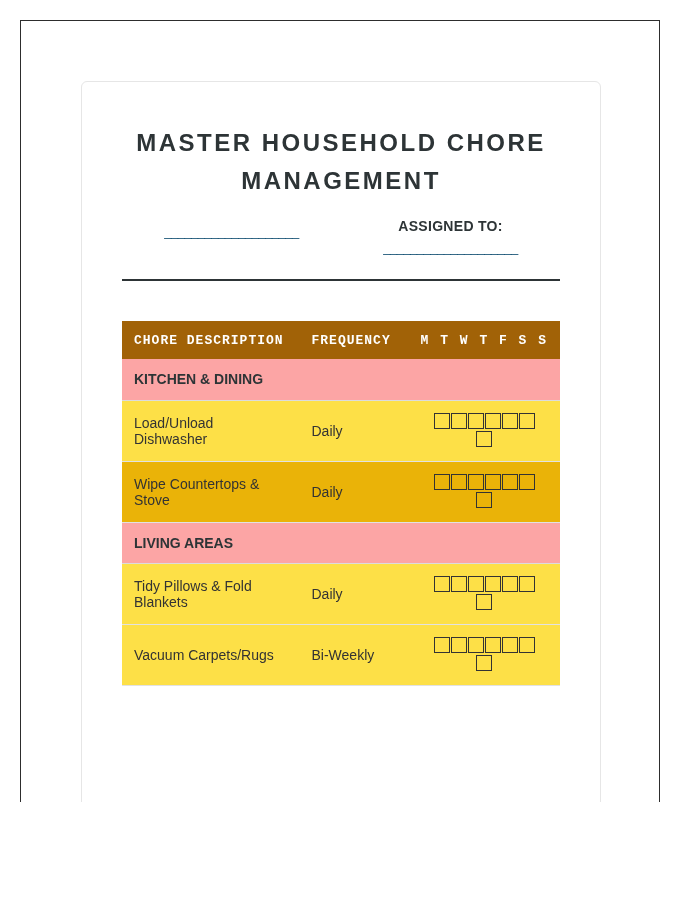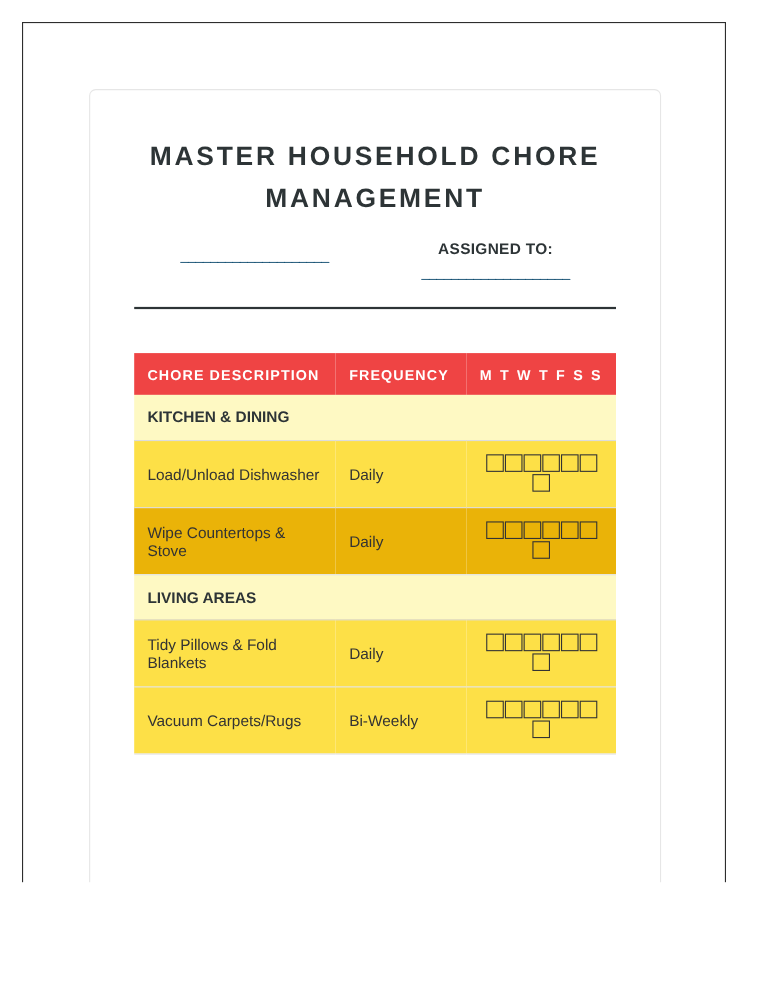--- a/index.html
+++ b/index.html
@@ -17,7 +17,7 @@
     .meta-line { font-size: 13px; color: #0c4a6e; margin-top: 6px; letter-spacing: -0.5px; }
     .divider { position: absolute; left: 40px; top: 197px; width: 438px; height: 2px; background: #2d3436; }
     table { position: absolute; left: 40px; top: 239px; width: 438px; border-collapse: collapse; }
-    thead tr { background: #ef4444; height: 38px; }
+    thead tr { background: #a16207; height: 38px; font-family: Liberation Mono, monospace; }
     th { color: #fff; font-size: 13px; font-weight: bold; text-align: left; letter-spacing: 1px;
          padding: 0 12px; white-space: nowrap; }
     th.days { text-align: right; letter-spacing: 2px; }

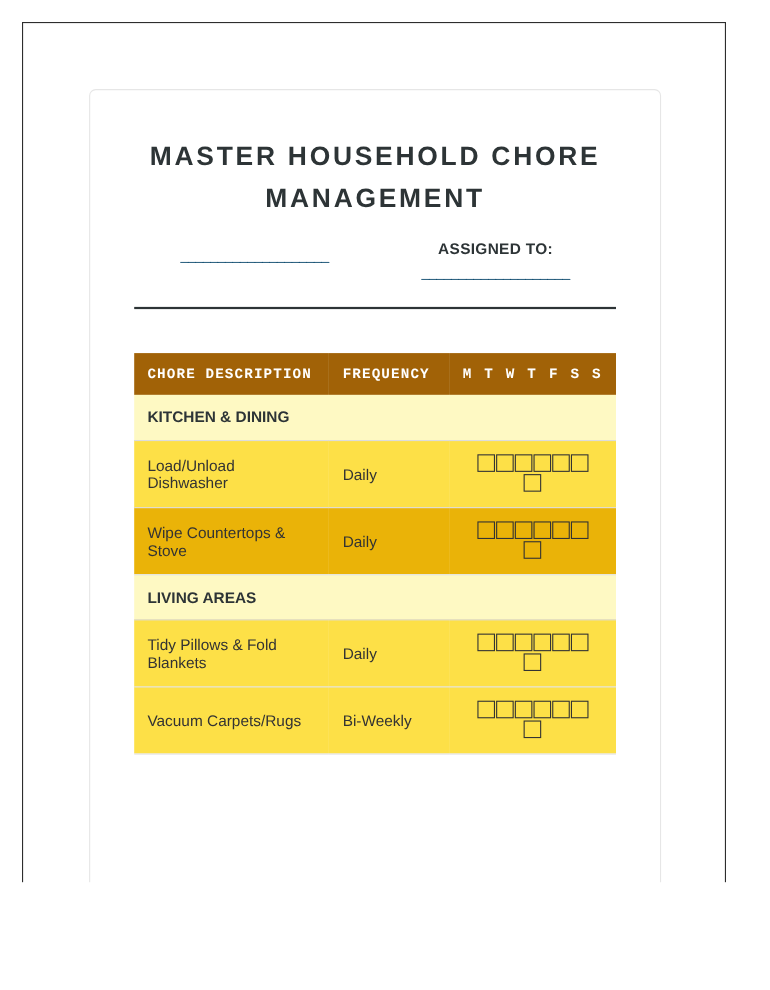--- a/index.html
+++ b/index.html
@@ -21,7 +21,7 @@
     th { color: #fff; font-size: 13px; font-weight: bold; text-align: left; letter-spacing: 1px;
          padding: 0 12px; white-space: nowrap; }
     th.days { text-align: right; letter-spacing: 2px; }
-    tr.cat { background: #fef9c3; height: 41px; }
+    tr.cat { background: #fca5a5; height: 41px; }
     tr.cat td { font-weight: bold; font-size: 14px; color: #2d3436; padding: 0 12px; border-bottom: 1px solid #dcdcdc; }
     tr.row { height: 61px; }
     tr.row td { font-size: 14px; color: #333; padding: 0 12px; border-bottom: 1px solid #e2e2e2; vertical-align: middle; line-height: 16px; }

